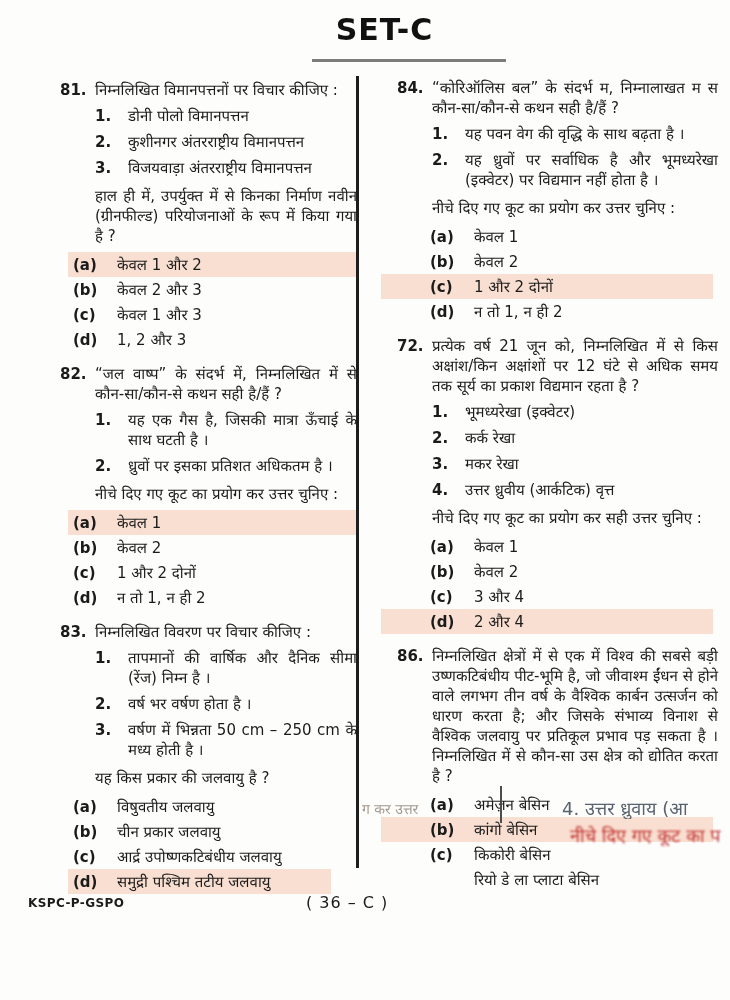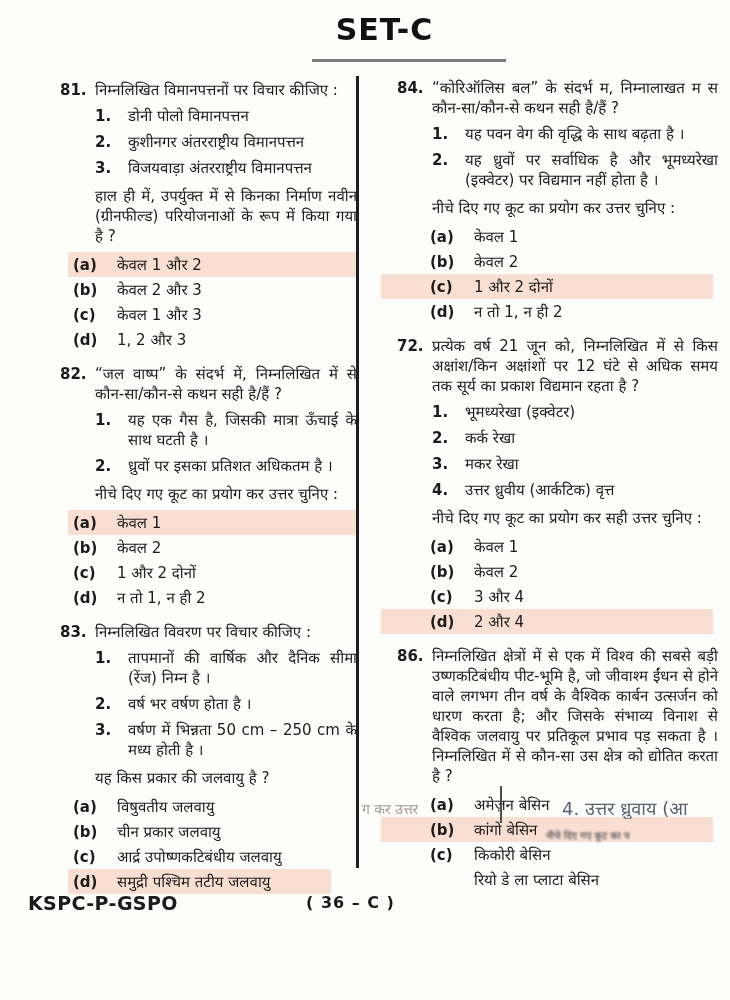--- a/index.html
+++ b/index.html
@@ -39,7 +39,7 @@
   .footer-center{position:absolute;left:306px;top:893px;font-weight:700;font-size:16px;letter-spacing:1px;}
   .ghost-line{position:absolute;left:500px;width:2px;height:37px;background:#4d4d4d;z-index:4;}
   .ghost-item{position:absolute;left:562px;width:160px;color:#59626e;font-size:18px;z-index:4;white-space:nowrap;overflow:hidden;}
-  .ghost-blur{position:absolute;left:546px;width:160px;color:#0f172a;font-size:10px;z-index:4;
+  .ghost-blur{position:absolute;left:570px;width:160px;color:#b91c1c;font-size:18px;z-index:4;
     filter:blur(0.8px);opacity:.9;white-space:nowrap;overflow:hidden;}
   .ghost-left{position:absolute;left:362px;width:130px;color:#8d7f73;opacity:.8;font-size:14px;z-index:4;
     white-space:nowrap;overflow:hidden;}

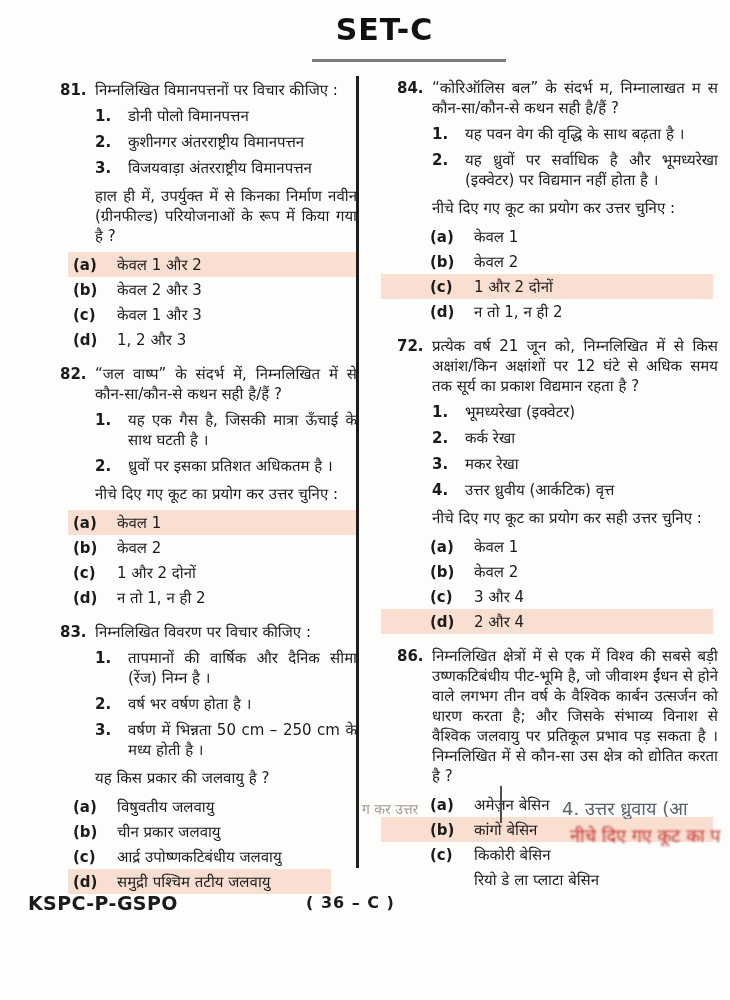--- a/index.html
+++ b/index.html
@@ -35,7 +35,7 @@
   .opt.hl-short{margin-right:26px;}
   .col-right .opt{margin-left:-51px;padding-left:49px;}
   .col-right .opt.highlight{width:332px;box-sizing:border-box;}
-  .footer-left{position:absolute;left:28px;top:893px;font-weight:700;font-size:19px;letter-spacing:.4px;text-align:right;}
+  .footer-left{position:absolute;left:28px;top:893px;font-weight:700;font-size:12px;letter-spacing:.4px;text-align:right;}
   .footer-center{position:absolute;left:306px;top:893px;font-weight:700;font-size:16px;letter-spacing:1px;}
   .ghost-line{position:absolute;left:500px;width:2px;height:37px;background:#4d4d4d;z-index:4;}
   .ghost-item{position:absolute;left:562px;width:160px;color:#59626e;font-size:18px;z-index:4;white-space:nowrap;overflow:hidden;}

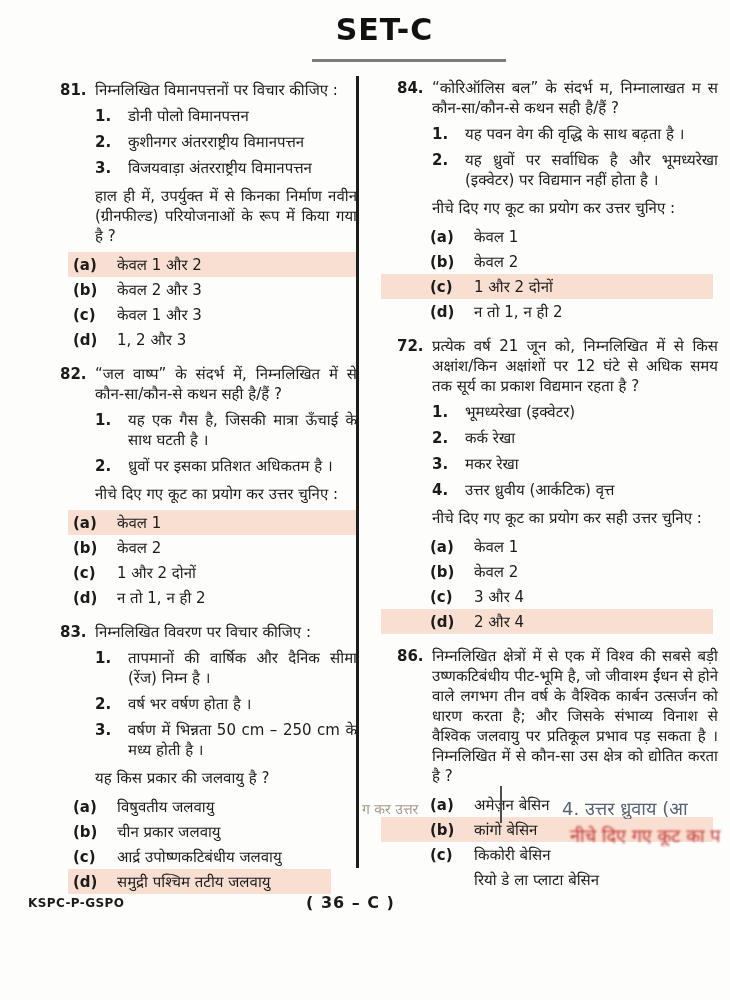--- a/index.html
+++ b/index.html
@@ -36,7 +36,7 @@
   .col-right .opt{margin-left:-51px;padding-left:49px;}
   .col-right .opt.highlight{width:332px;box-sizing:border-box;}
   .footer-left{position:absolute;left:28px;top:893px;font-weight:700;font-size:12px;letter-spacing:.4px;text-align:right;}
-  .footer-center{position:absolute;left:306px;top:893px;font-weight:700;font-size:16px;letter-spacing:1px;}
+  .footer-center{position:absolute;left:306px;top:893px;font-weight:400;font-size:16px;letter-spacing:1px;}
   .ghost-line{position:absolute;left:500px;width:2px;height:37px;background:#4d4d4d;z-index:4;}
   .ghost-item{position:absolute;left:562px;width:160px;color:#59626e;font-size:18px;z-index:4;white-space:nowrap;overflow:hidden;}
   .ghost-blur{position:absolute;left:570px;width:160px;color:#b91c1c;font-size:18px;z-index:4;

